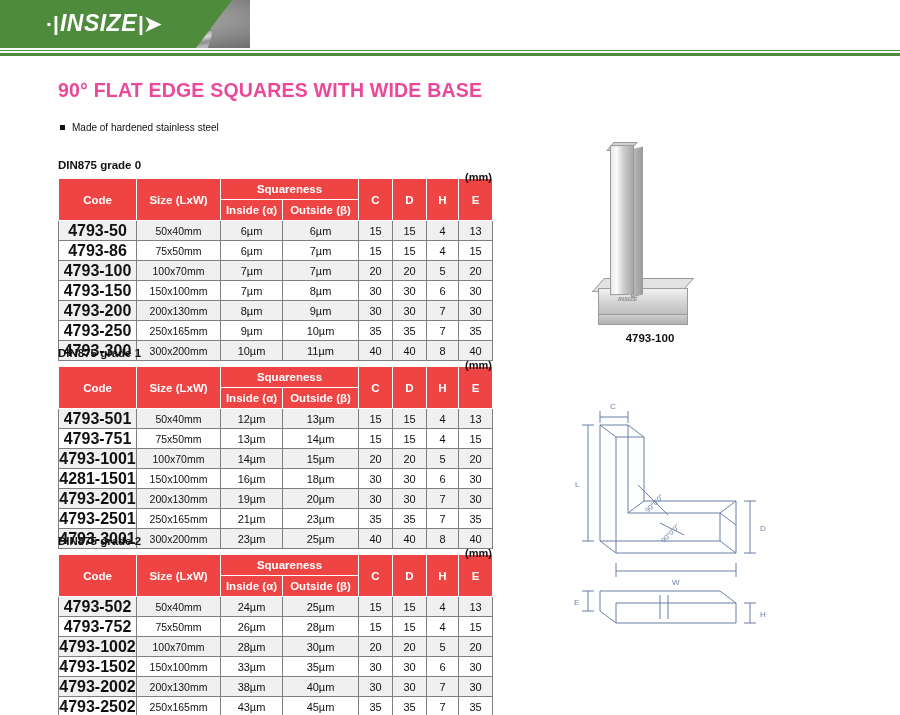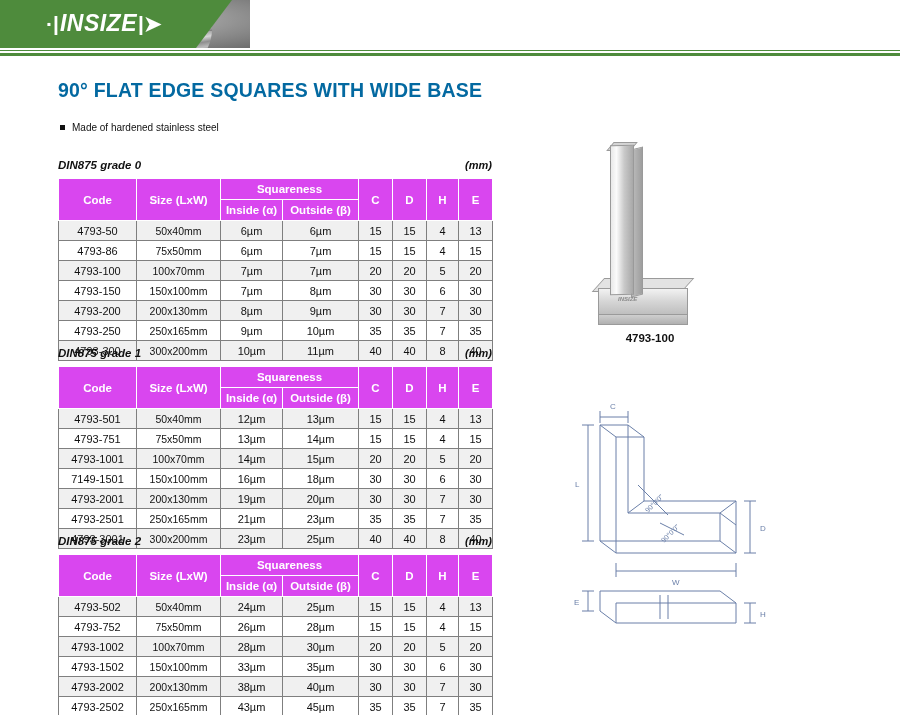--- a/index.html
+++ b/index.html
@@ -106,7 +106,7 @@
     font-size: 19.5px;
     font-weight: bold;
     letter-spacing: 0.2px;
-    color: #0369a1;
+    color: #ec4899;
   }
   .bullet-line {
     position: absolute;

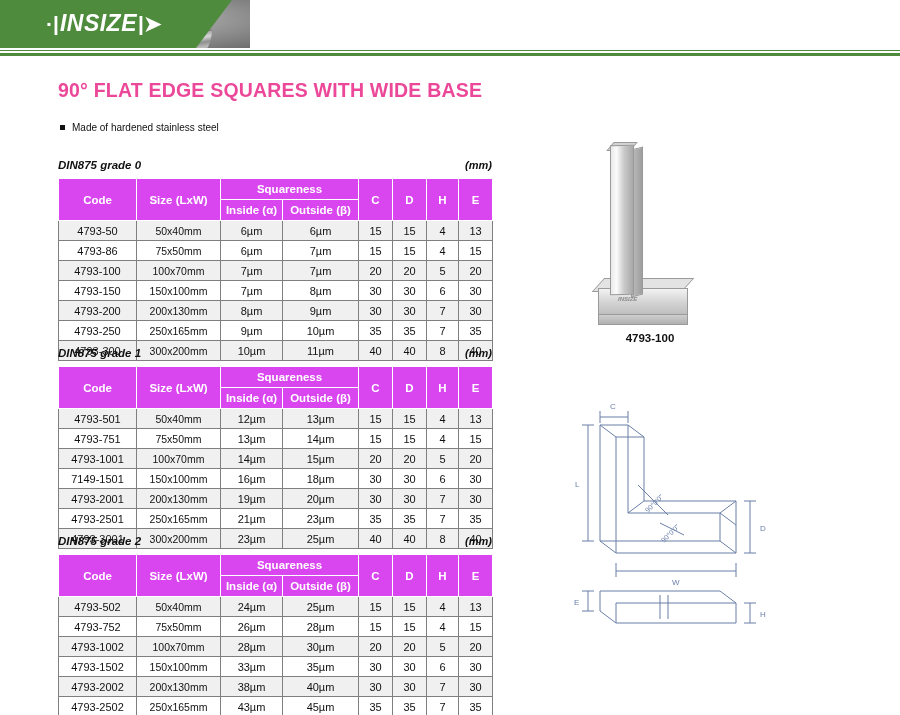--- a/index.html
+++ b/index.html
@@ -133,7 +133,6 @@
     margin-bottom: 5px;
     position: relative;
     height: 14px;
-    font-style: italic;
   }
   .tbl-unit {
     position: absolute;

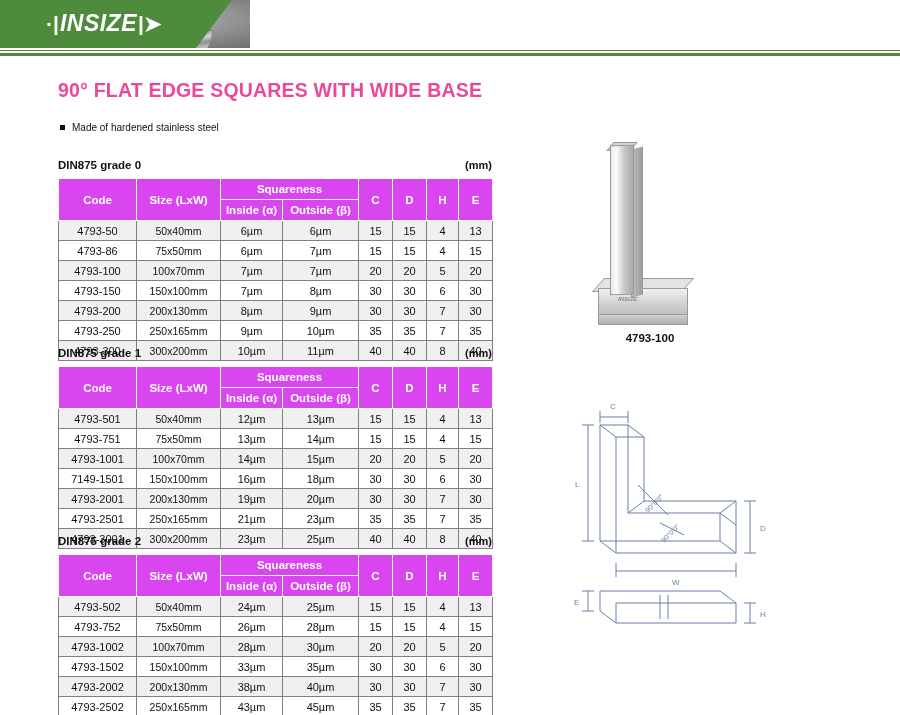--- a/index.html
+++ b/index.html
@@ -137,7 +137,7 @@
   .tbl-unit {
     position: absolute;
     right: 0;
-    top: 0;
+    top: 12px;
     font-size: 11px;
     font-weight: bold;
   }

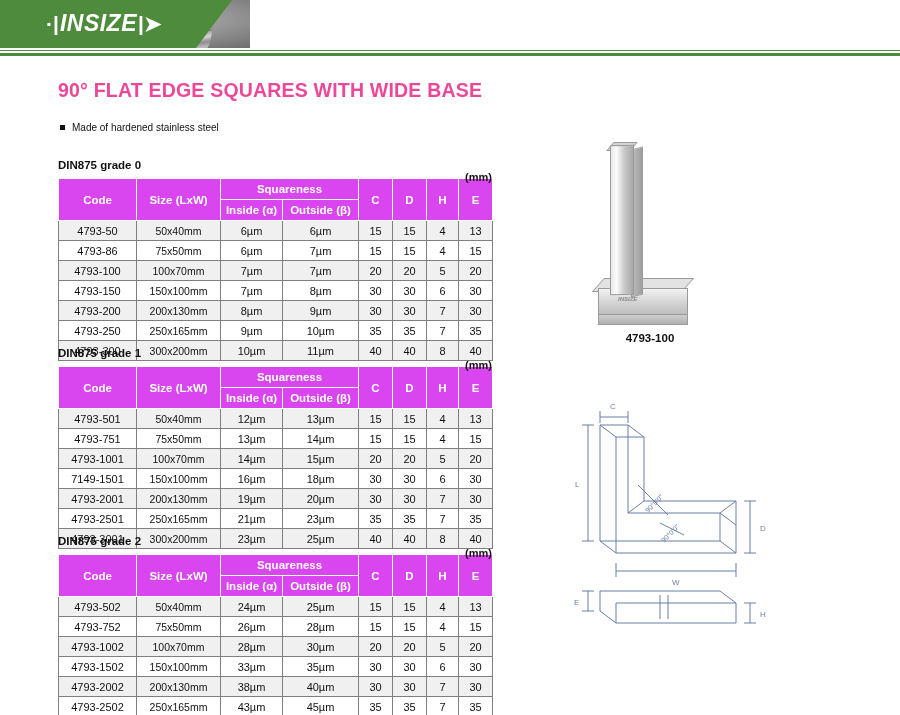--- a/index.html
+++ b/index.html
@@ -154,7 +154,7 @@
     height: 19px;
   }
   table.spec thead th {
-    background: #d946ef;
+    background: #ef4444;
     color: #ffffff;
     font-weight: bold;
     font-size: 11.5px;

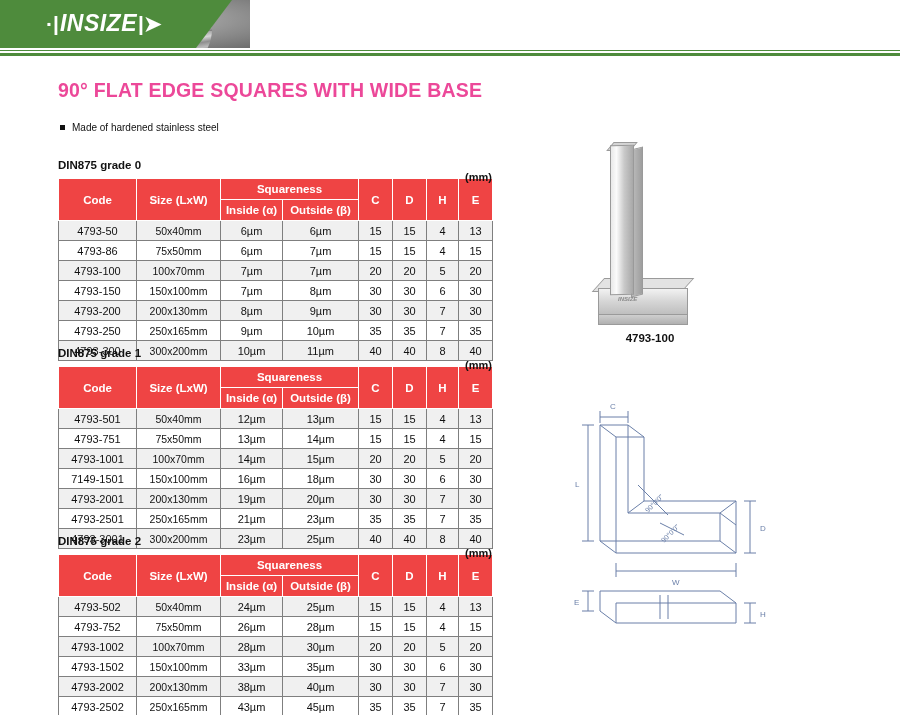--- a/index.html
+++ b/index.html
@@ -167,8 +167,8 @@
   }
   table.spec tbody tr:nth-child(odd) td { background: #f0f0f0; }
   table.spec tbody td.code {
-    font-weight: normal;
-    font-size: 11px;
+    font-weight: bold;
+    font-size: 16px;
     text-align: center;
   }
   table.spec tbody td.size { font-size: 10.5px; margin-left: 16px; }

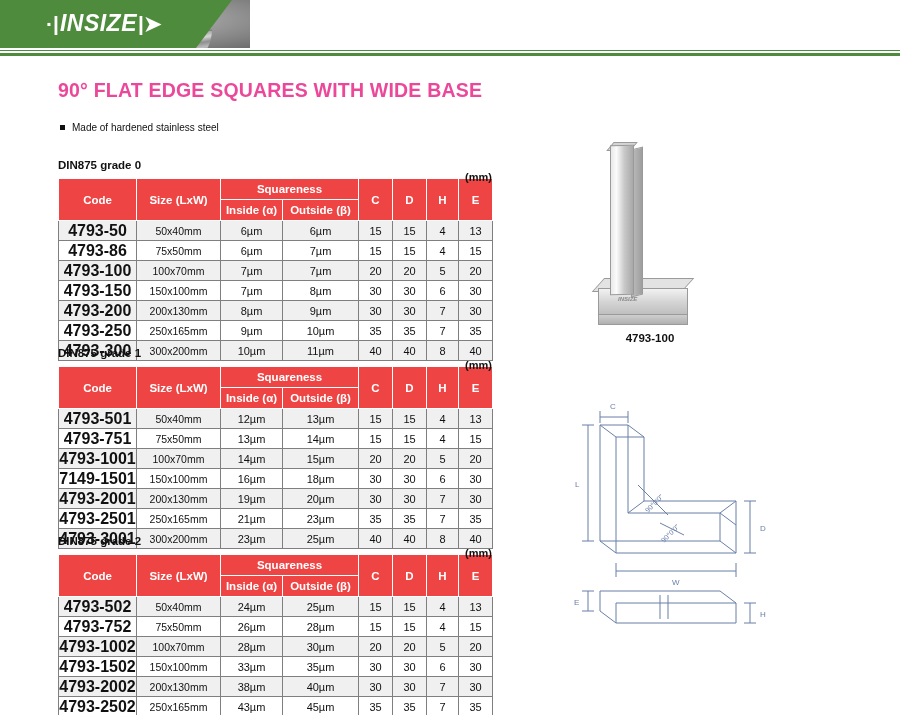--- a/index.html
+++ b/index.html
@@ -467,7 +467,7 @@
         <td>20</td>
       </tr>
       <tr>
-        <td class="code">7149-1501</td>
+        <td class="code">4281-1501</td>
         <td class="size">150x100mm</td>
         <td>16µm</td>
         <td>18µm</td>

